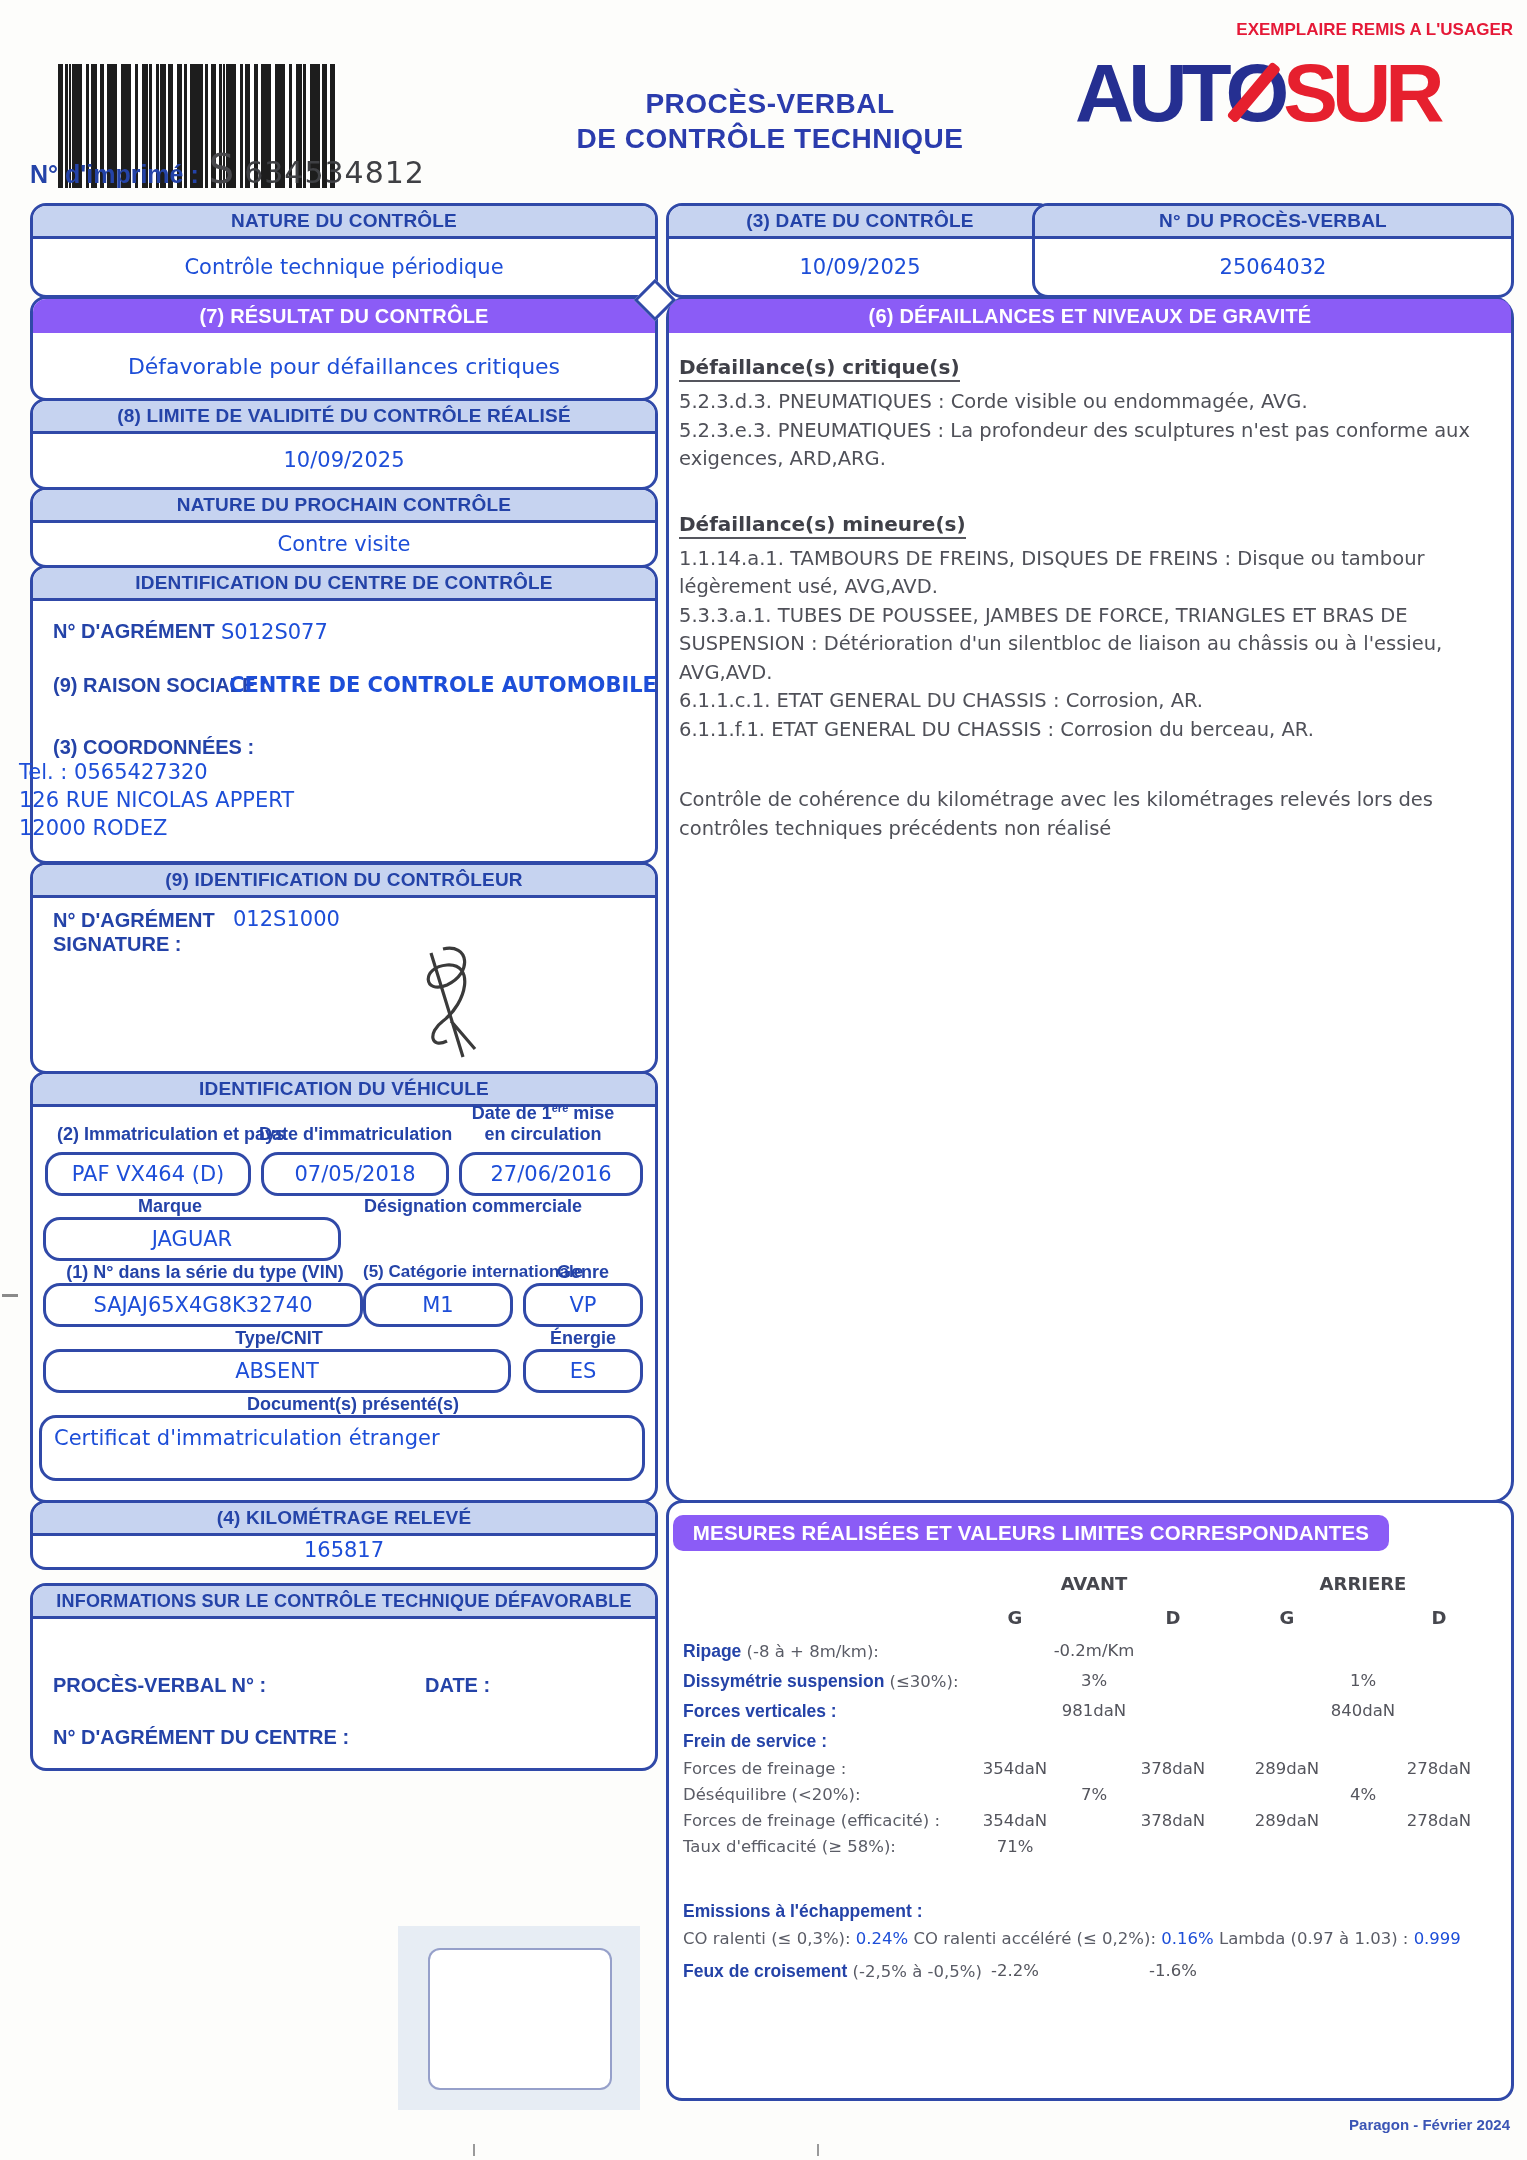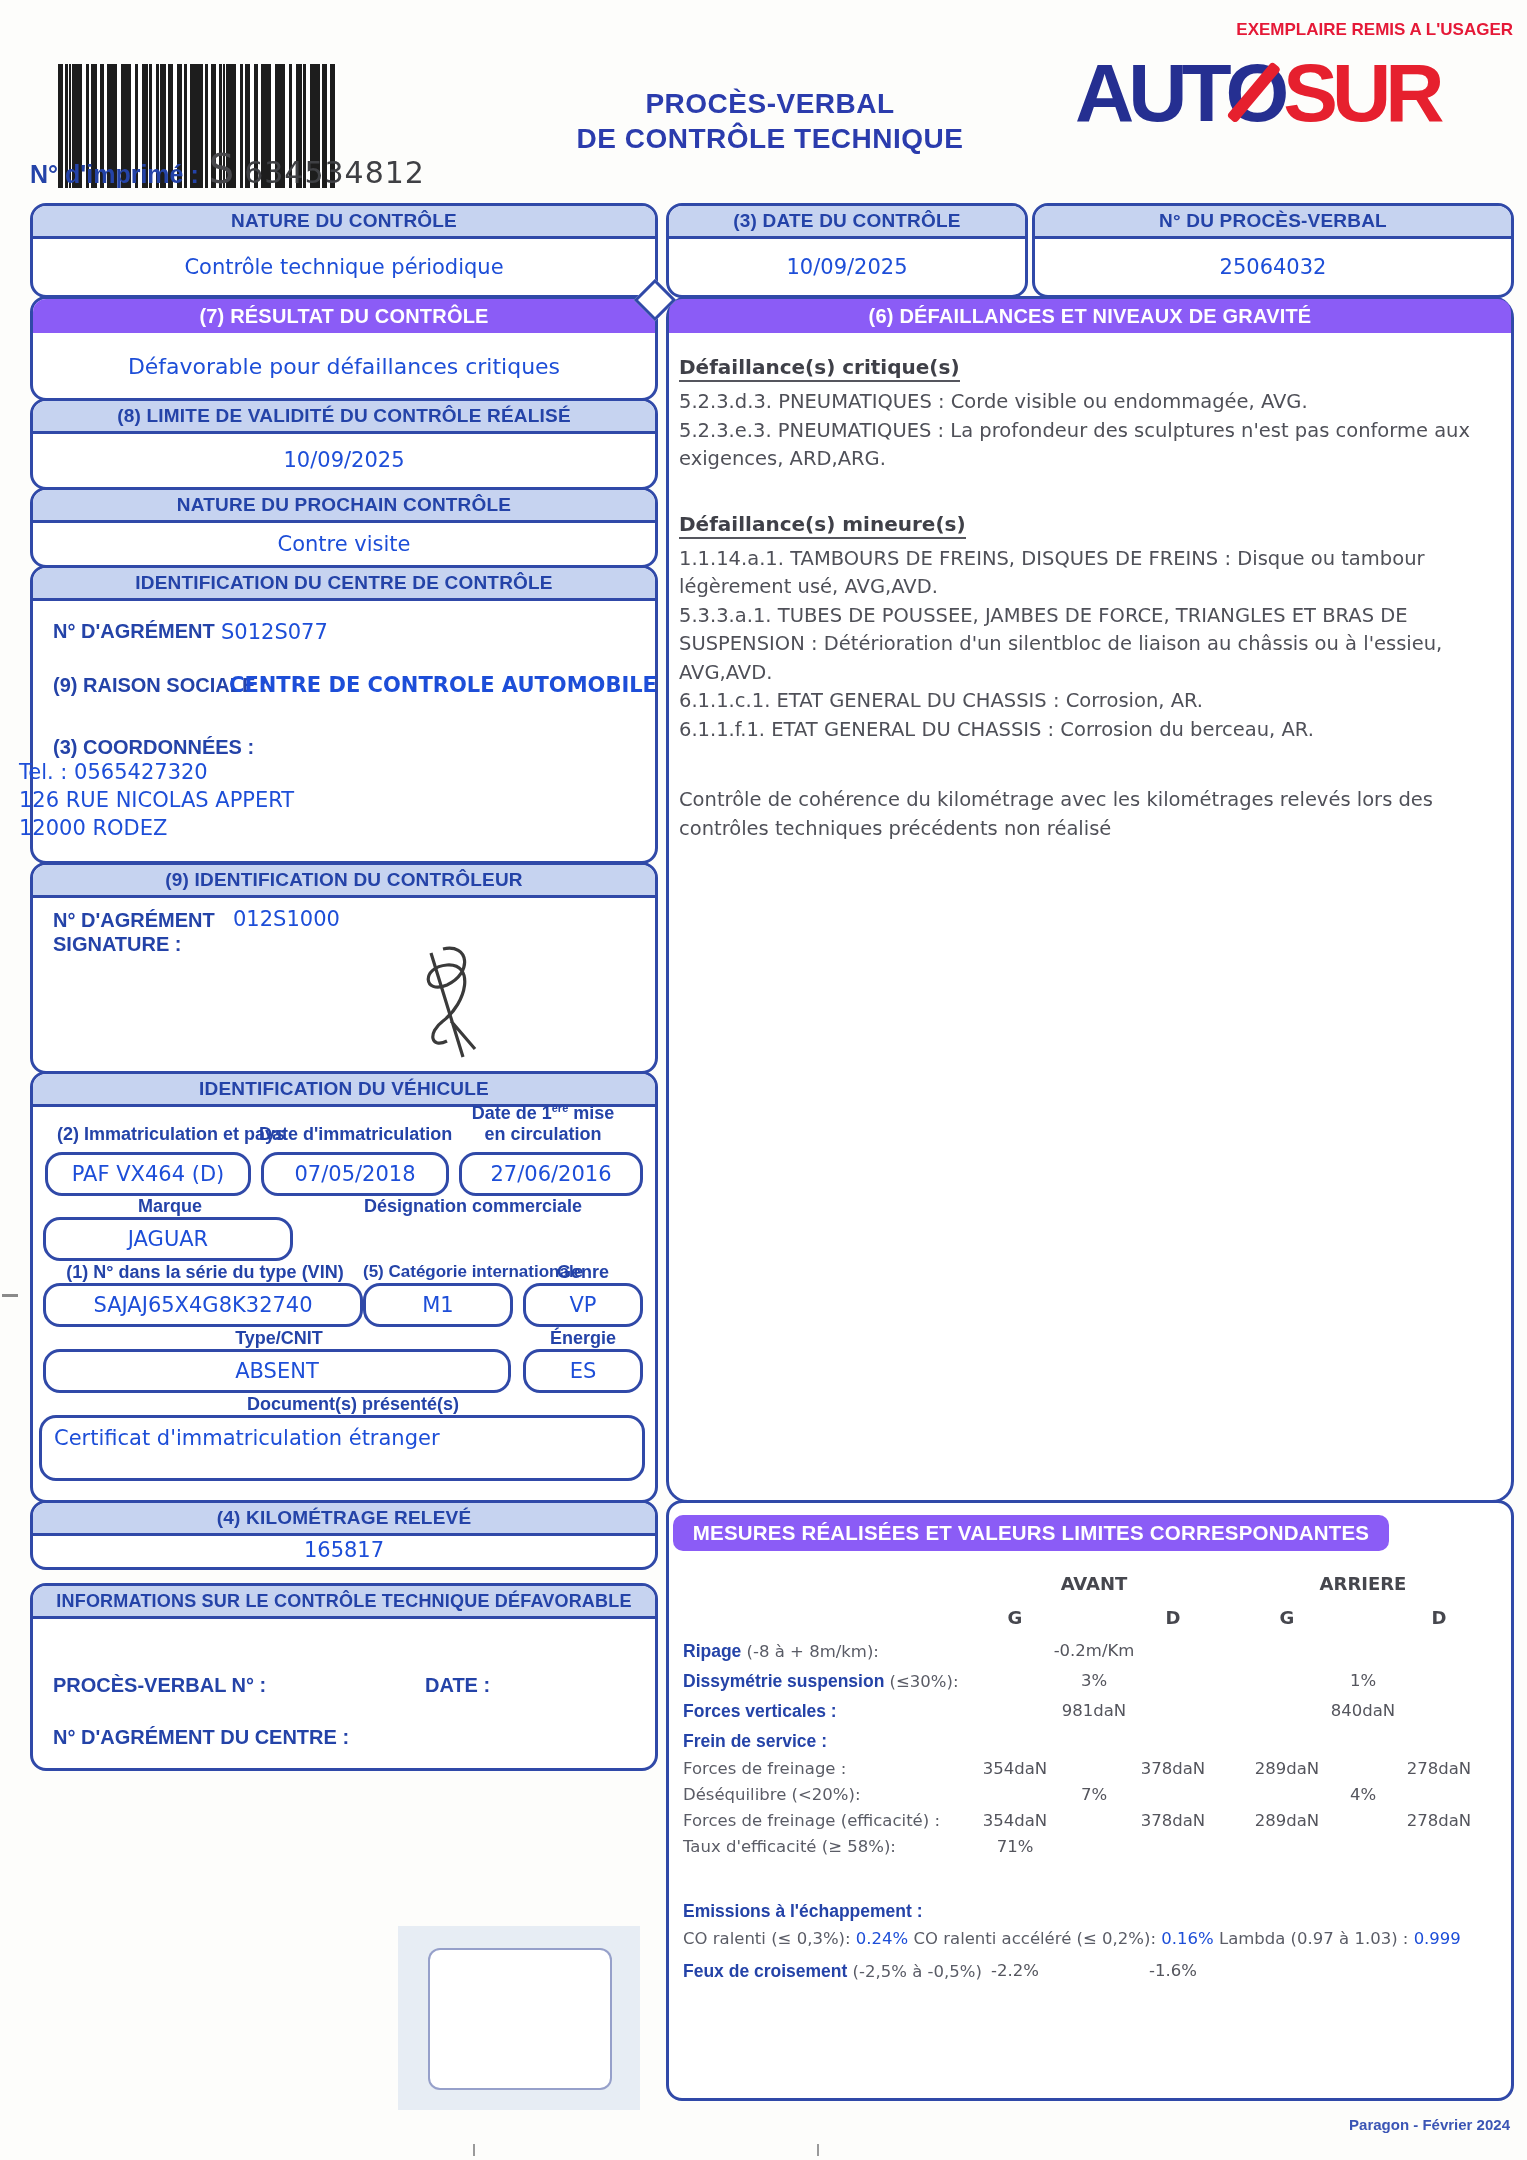--- a/index.html
+++ b/index.html
@@ -74,7 +74,7 @@
     <div class="bar light">NATURE DU CONTRÔLE</div>
     <div class="box-value val v21">Contrôle technique périodique</div>
   </div>
-  <div class="box" style="left:666px;top:203px;width:356px;height:89px;">
+  <div class="box" style="left:666px;top:203px;width:356px;height:89px;padding-left:26px;">
     <div class="bar light">(3) DATE DU CONTRÔLE</div>
     <div class="box-value val v21">10/09/2025</div>
   </div>

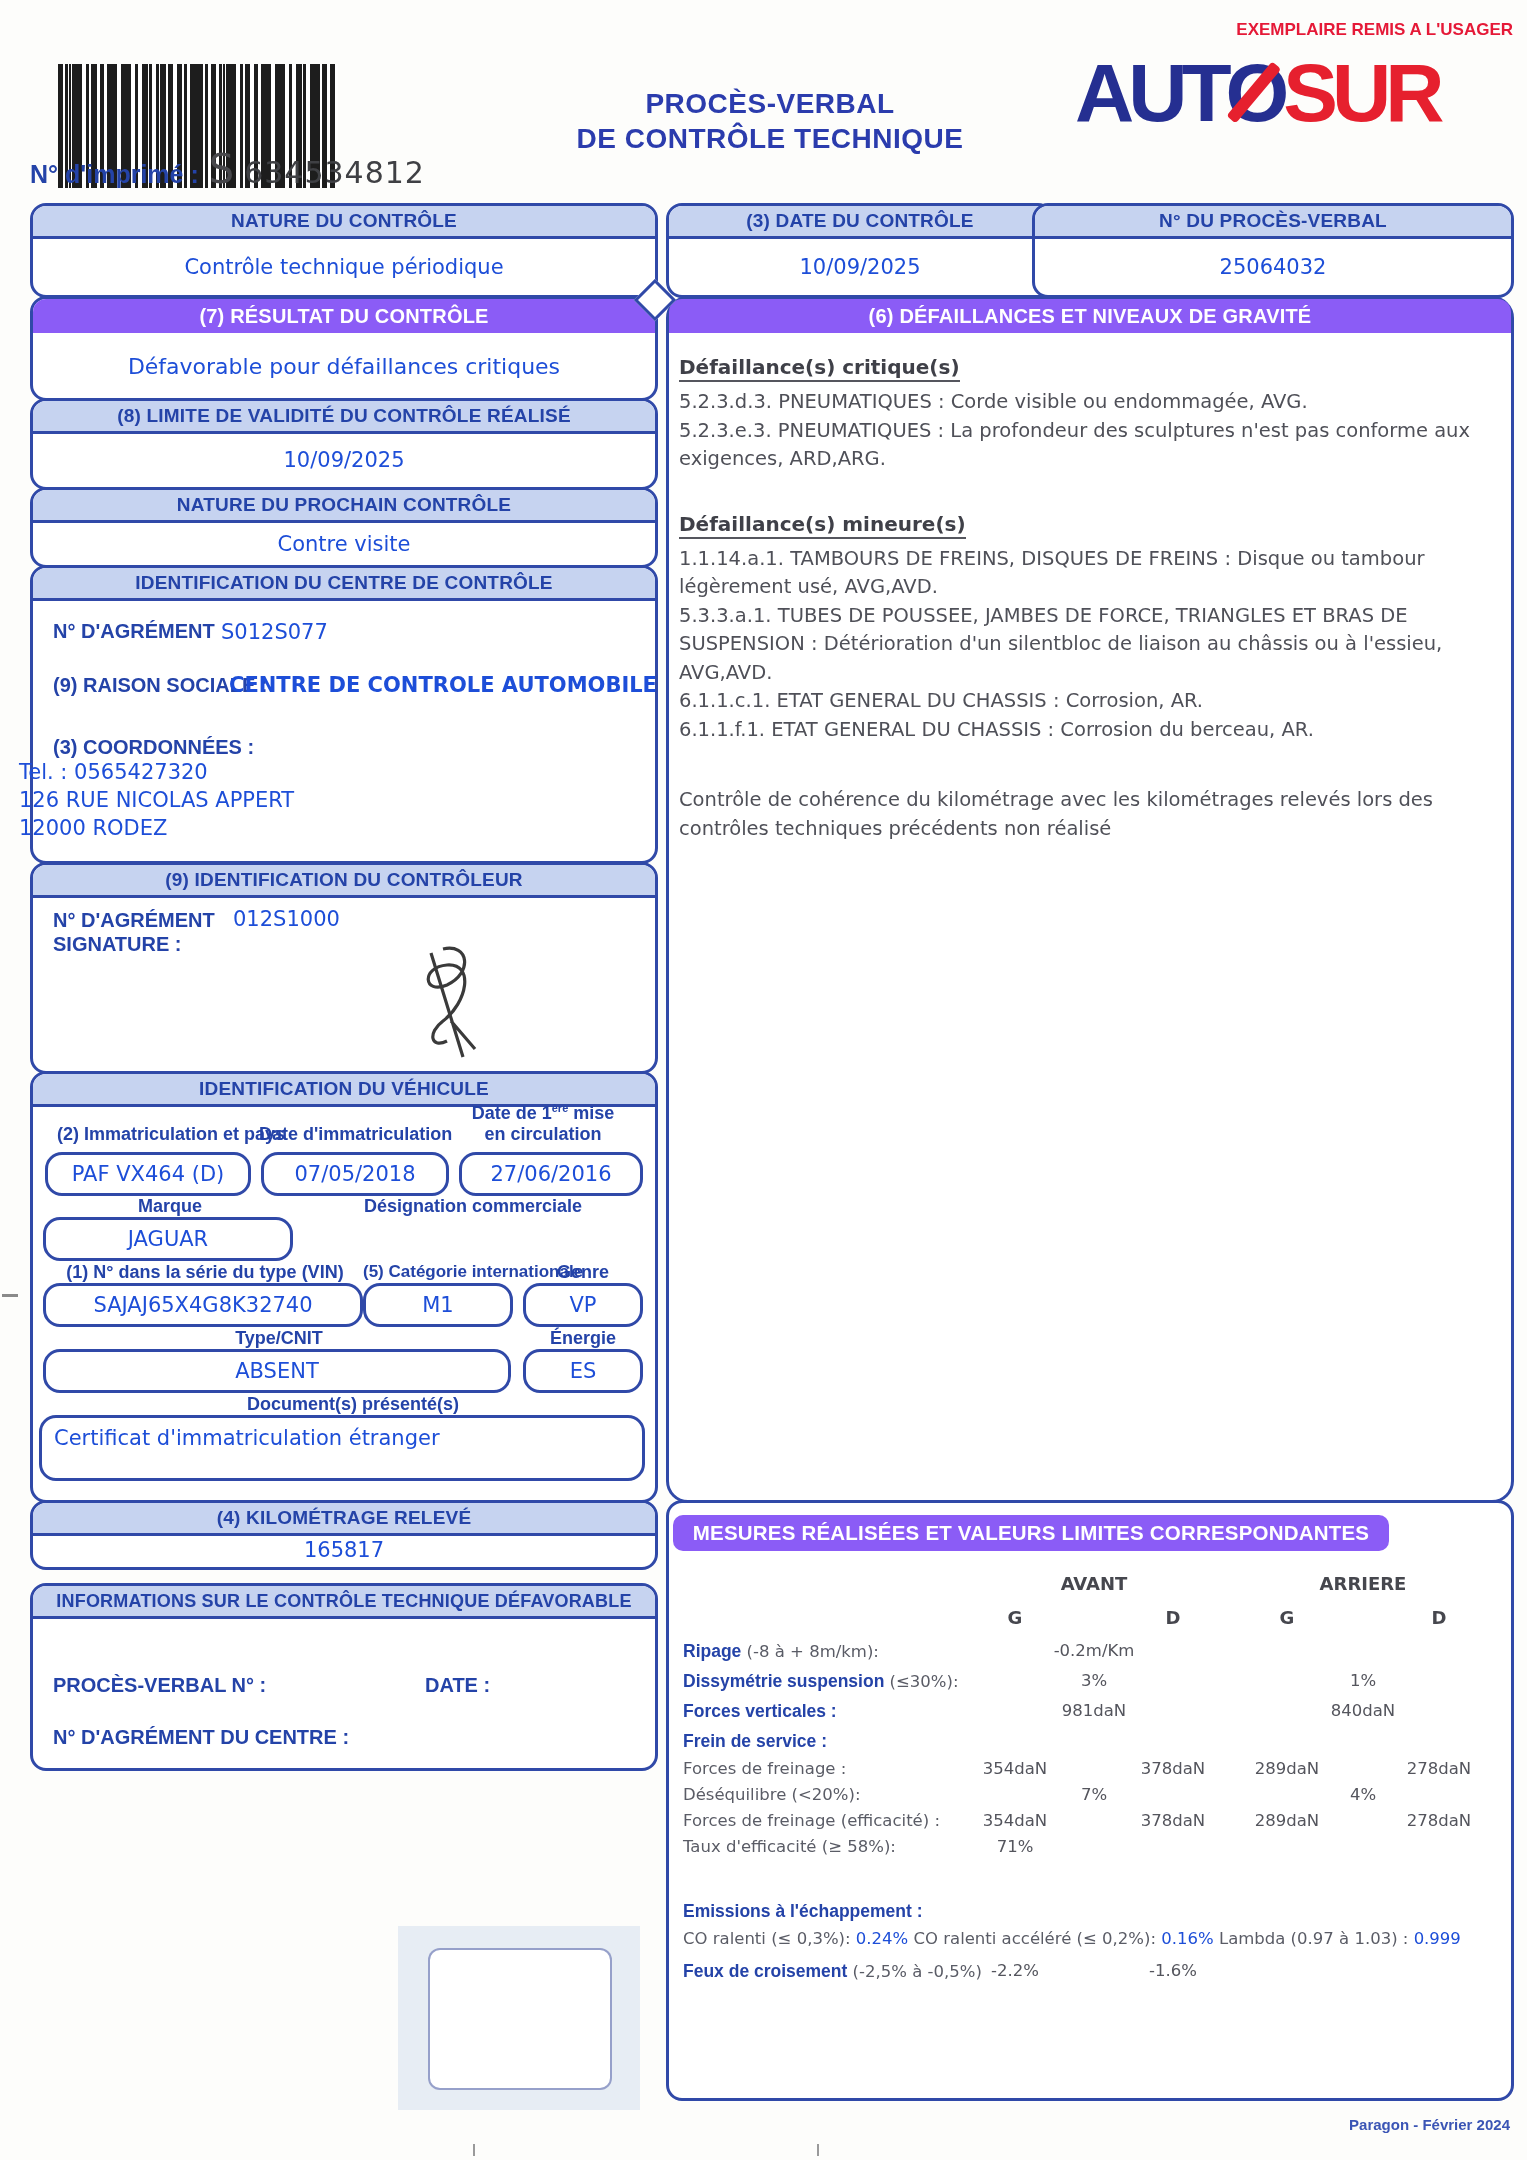--- a/index.html
+++ b/index.html
@@ -141,7 +141,7 @@
 
     <span class="plabel" style="left:12px;top:122px;width:250px;">Marque</span>
     <span class="plabel" style="left:270px;top:122px;width:340px;">Désignation commerciale</span>
-    <div class="pill" style="left:10px;top:143px;width:250px;">
+    <div class="pill" style="left:10px;top:143px;width:298px;">
         <span class="val v21">JAGUAR</span>
       </div>
 

